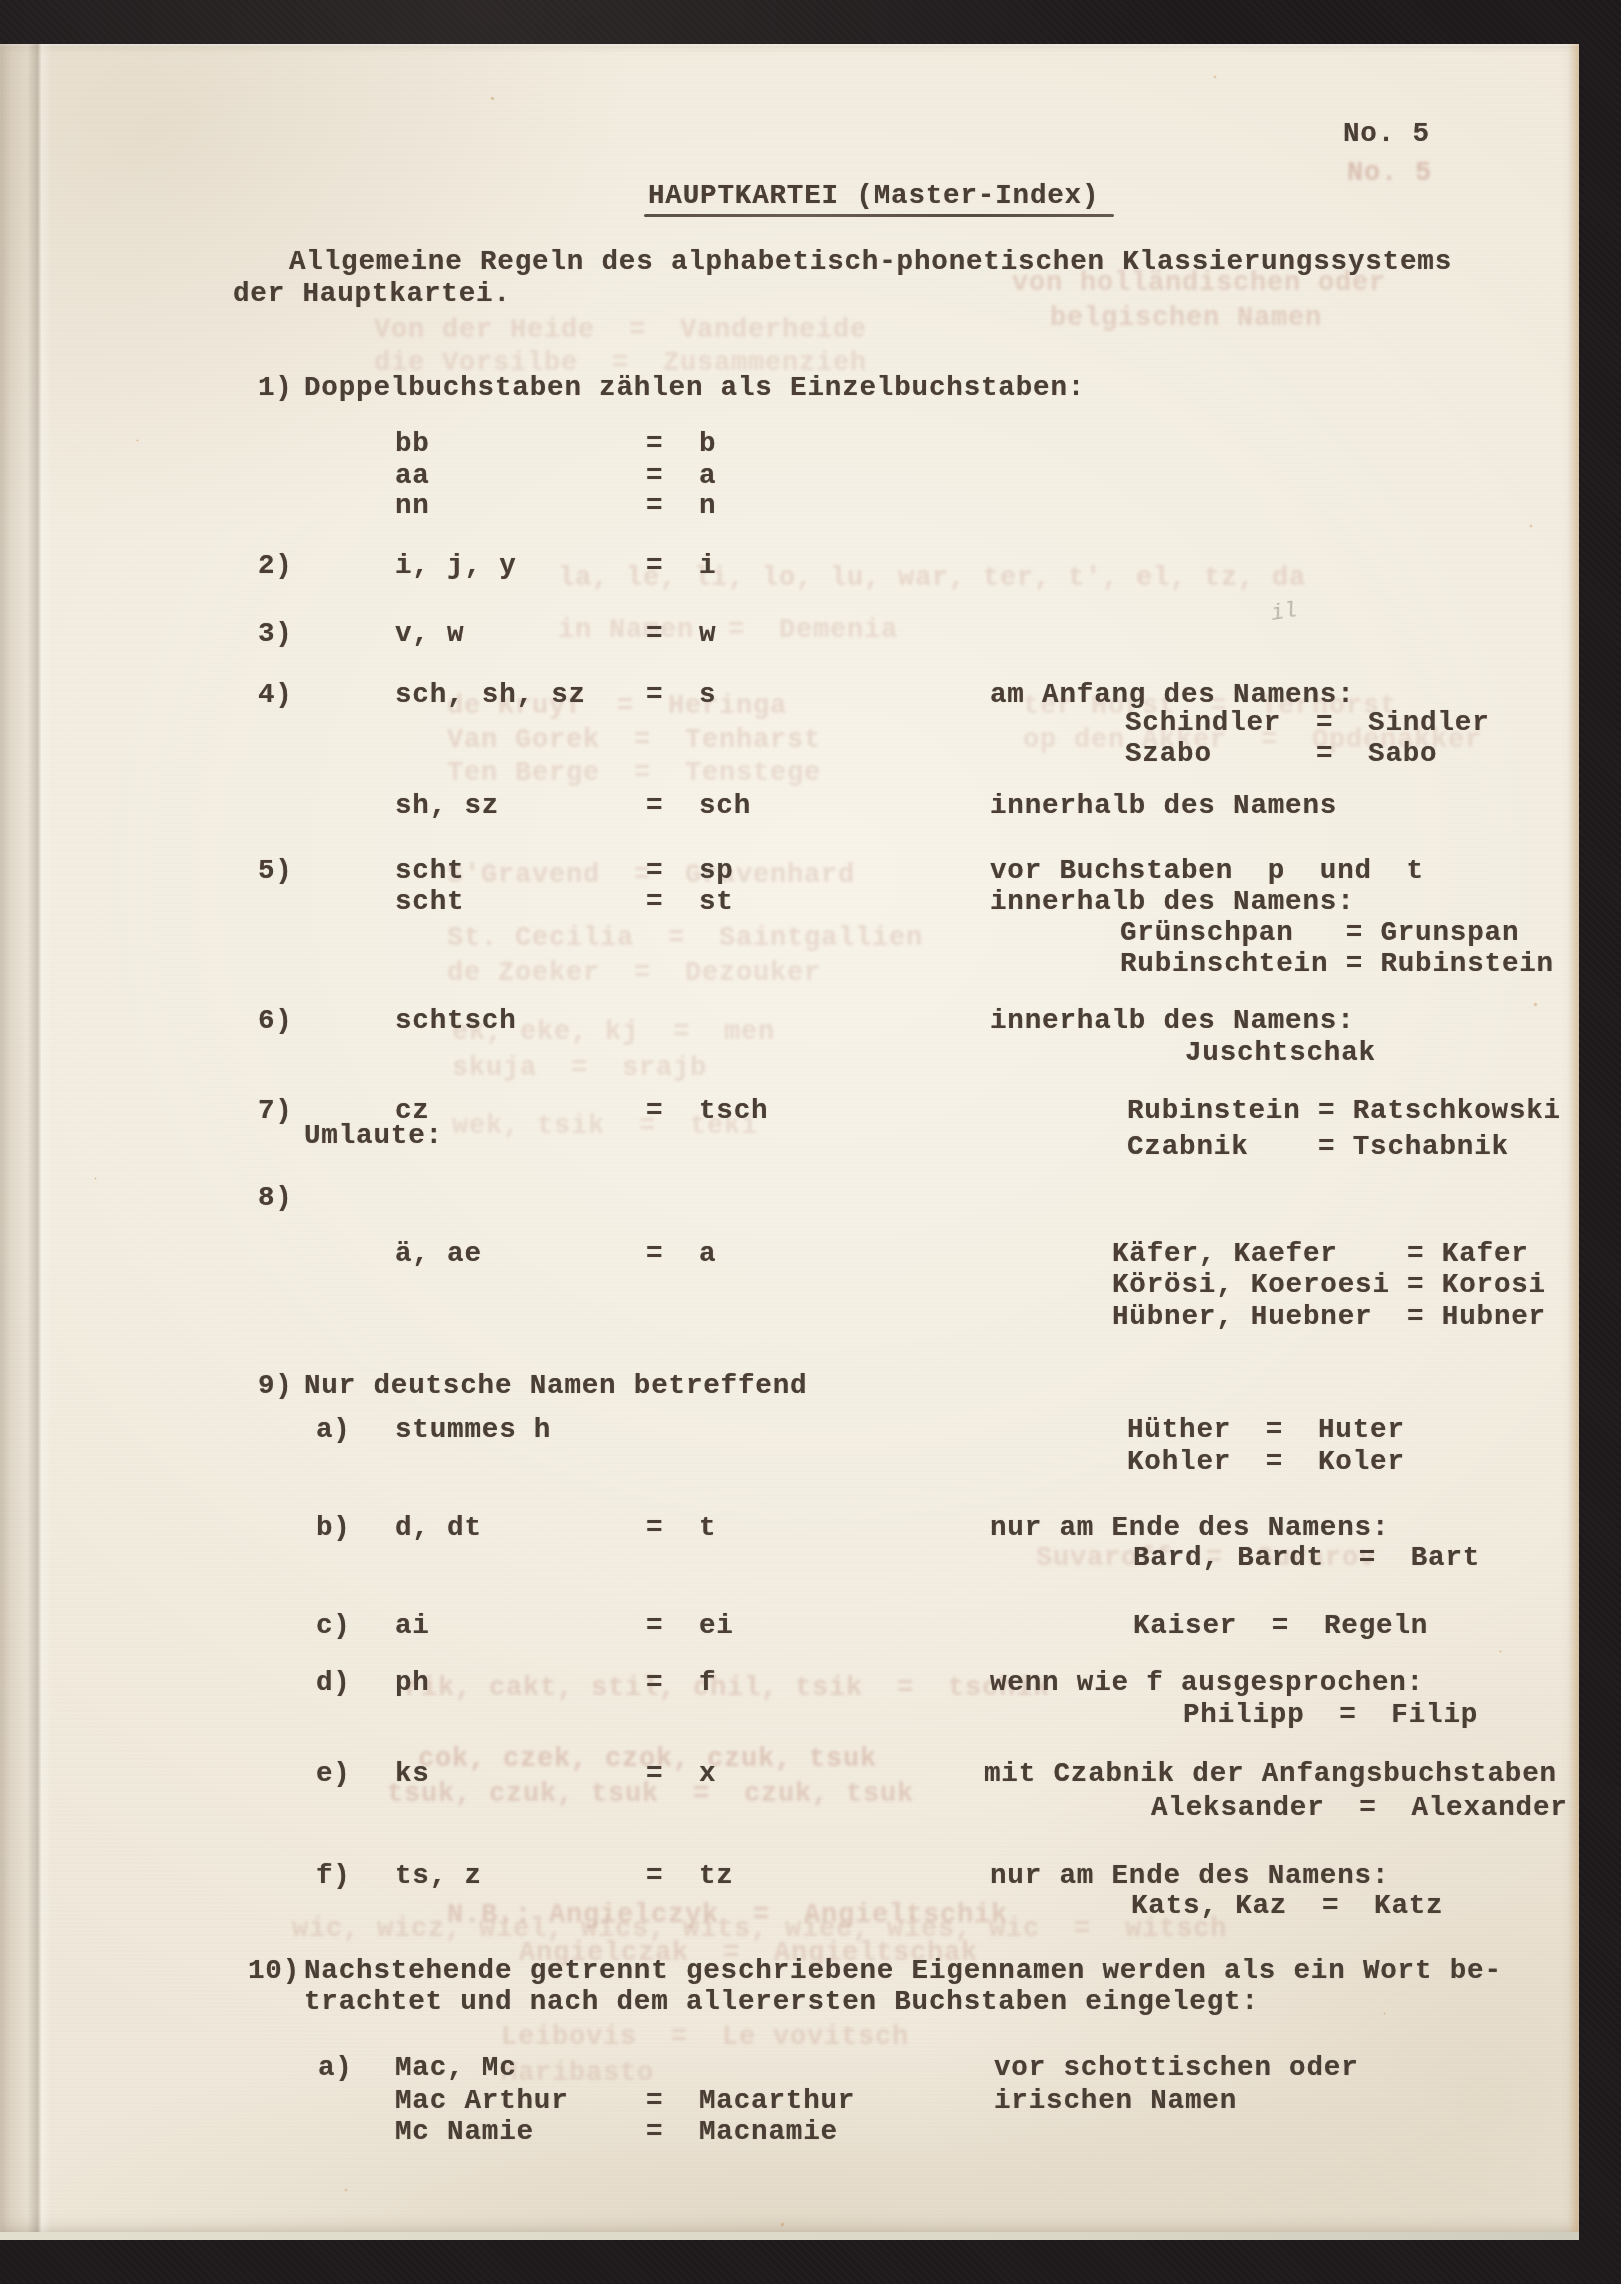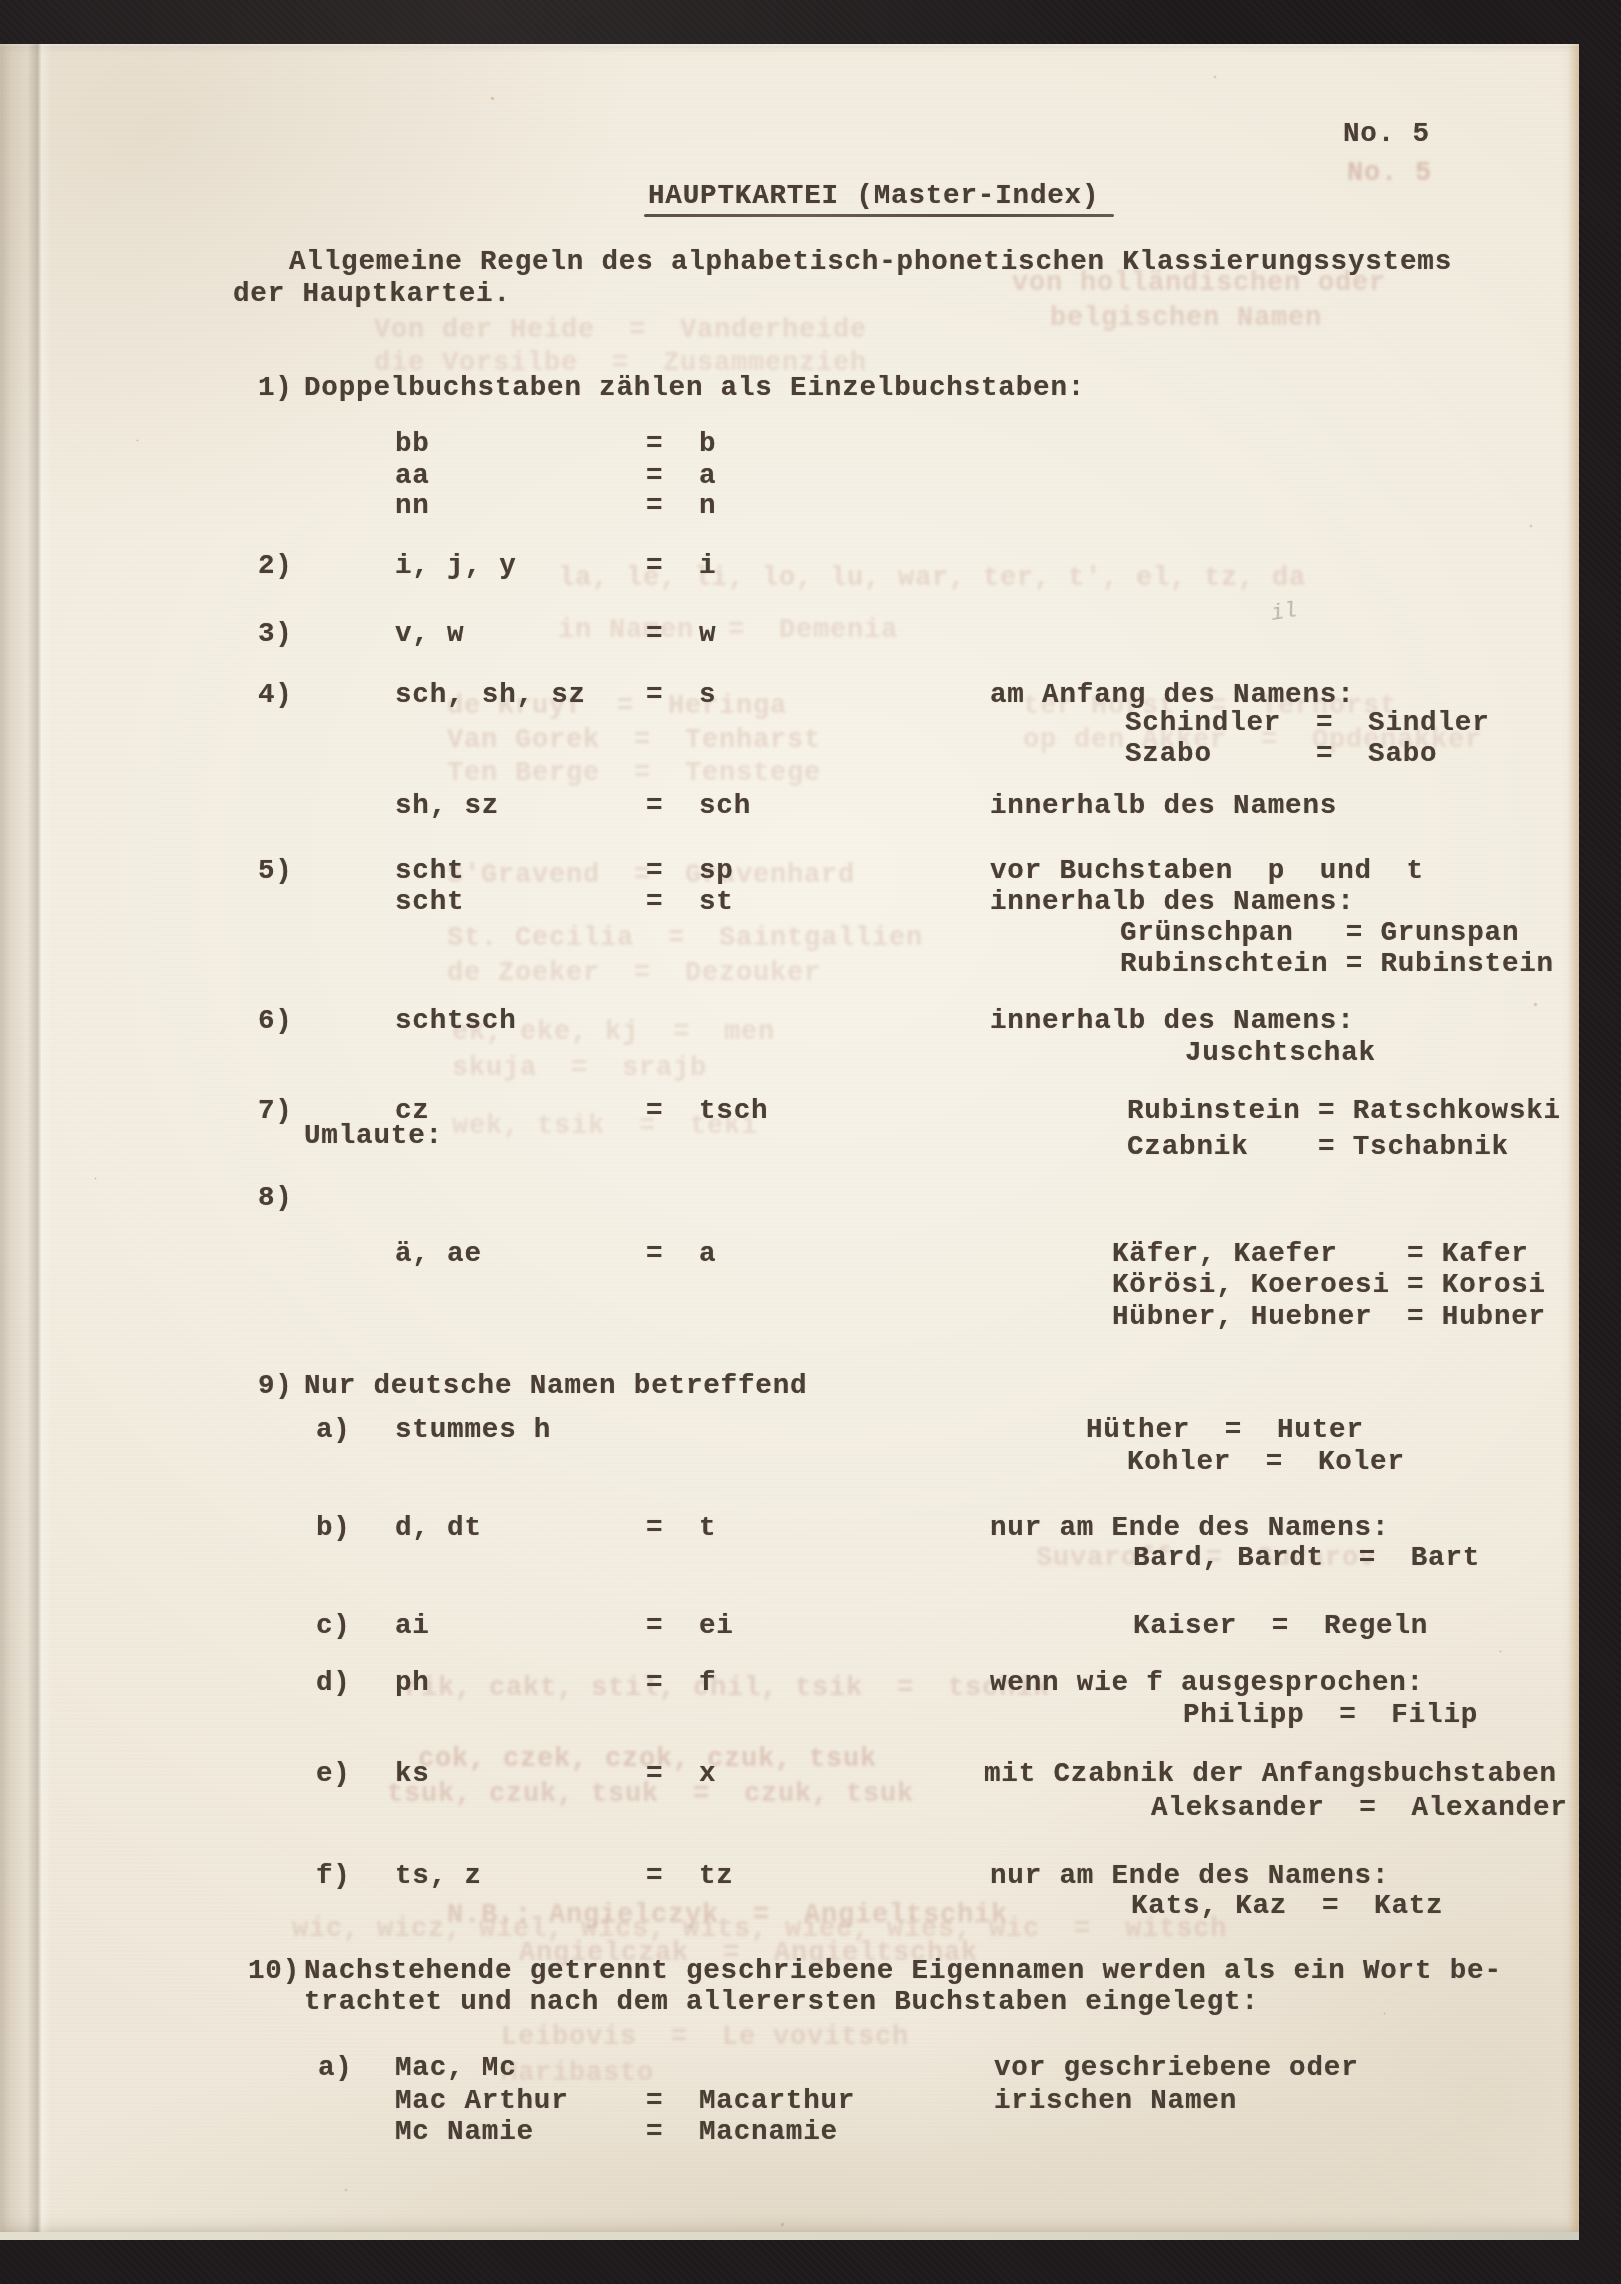--- a/index.html
+++ b/index.html
@@ -184,7 +184,7 @@
 
 <div class="ln" style="left:316px;top:1414px">a)</div>
 <div class="ln" style="left:395px;top:1414px">stummes h</div>
-<div class="ln" style="left:1086px;top:1414px">Hüther  =  Huter</div>
+<div class="ln" style="left:1127px;top:1414px">Hüther  =  Huter</div>
 <div class="ln" style="left:1127px;top:1446px">Kohler  =  Koler</div>
 
 <div class="ln" style="left:316px;top:1512px">b)</div>

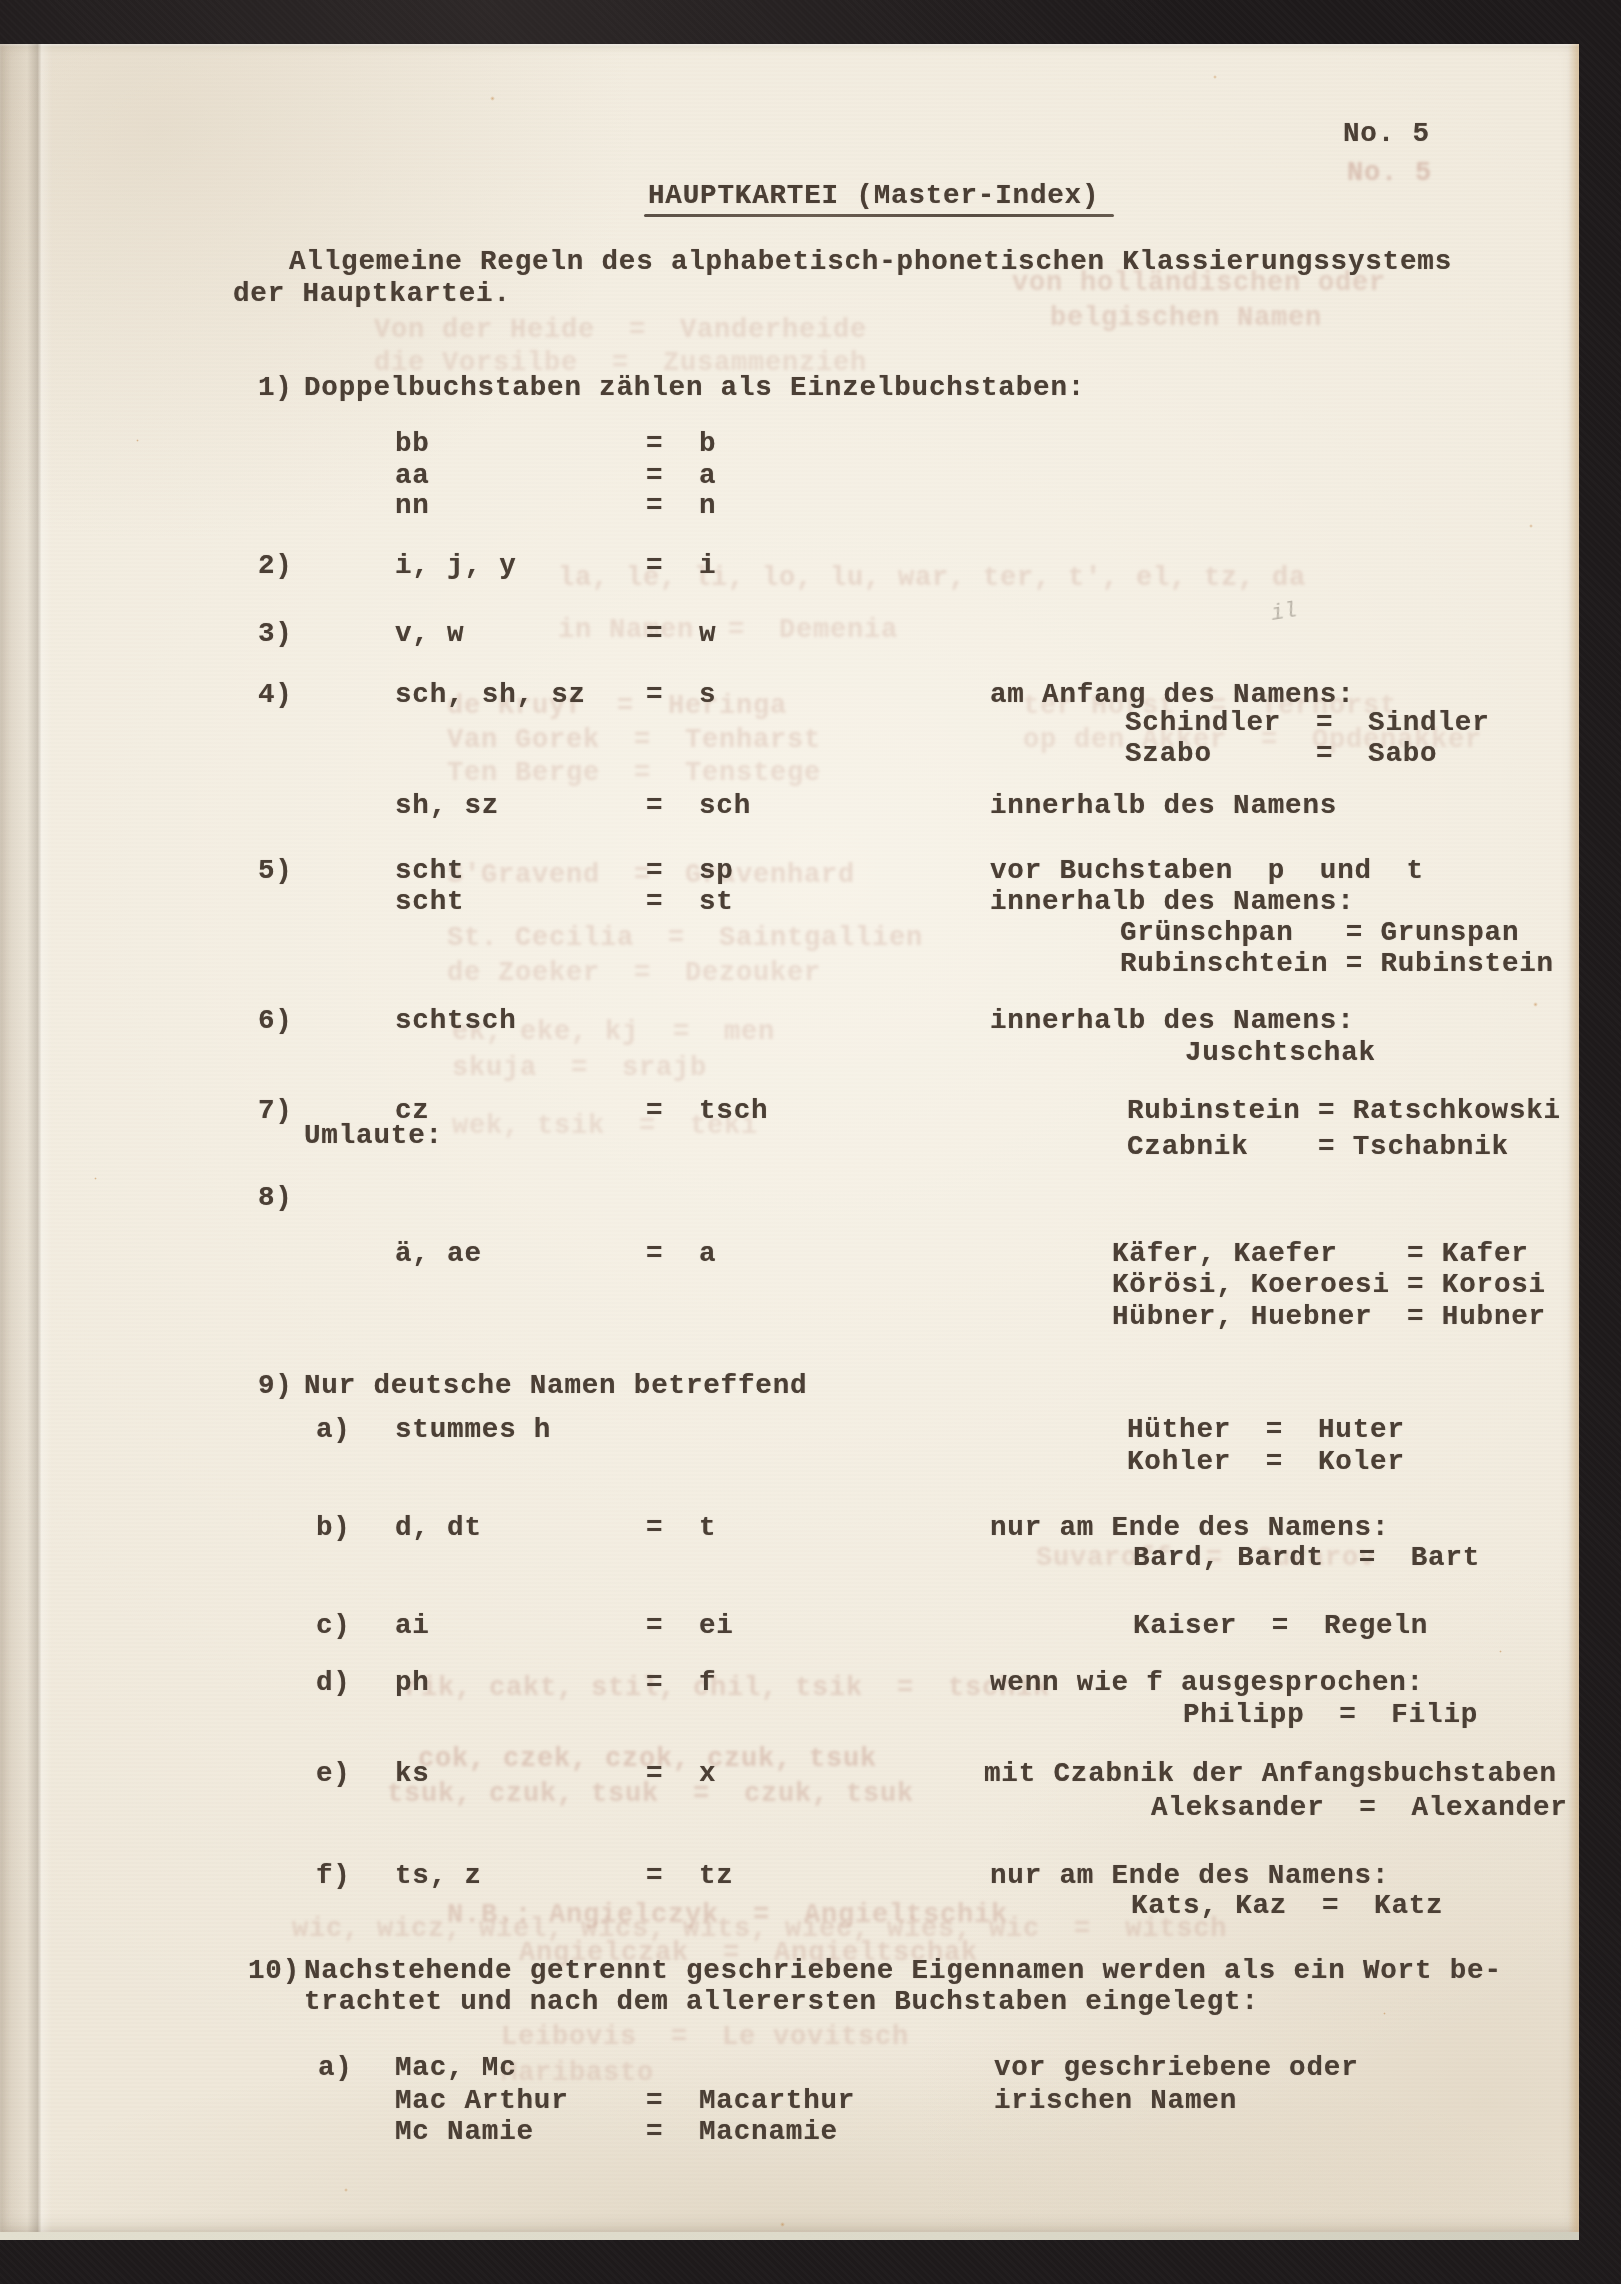--- a/index.html
+++ b/index.html
@@ -227,7 +227,7 @@
 
 <div class="ln" style="left:318px;top:2052px">a)</div>
 <div class="ln" style="left:395px;top:2052px">Mac, Mc</div>
-<div class="ln" style="left:994px;top:2052px">vor geschriebene oder</div>
+<div class="ln" style="left:994px;top:2052px">vor schottischen oder</div>
 <div class="ln" style="left:395px;top:2085px">Mac Arthur</div>
 <div class="ln" style="left:646px;top:2085px">=</div>
 <div class="ln" style="left:699px;top:2085px">Macarthur</div>

